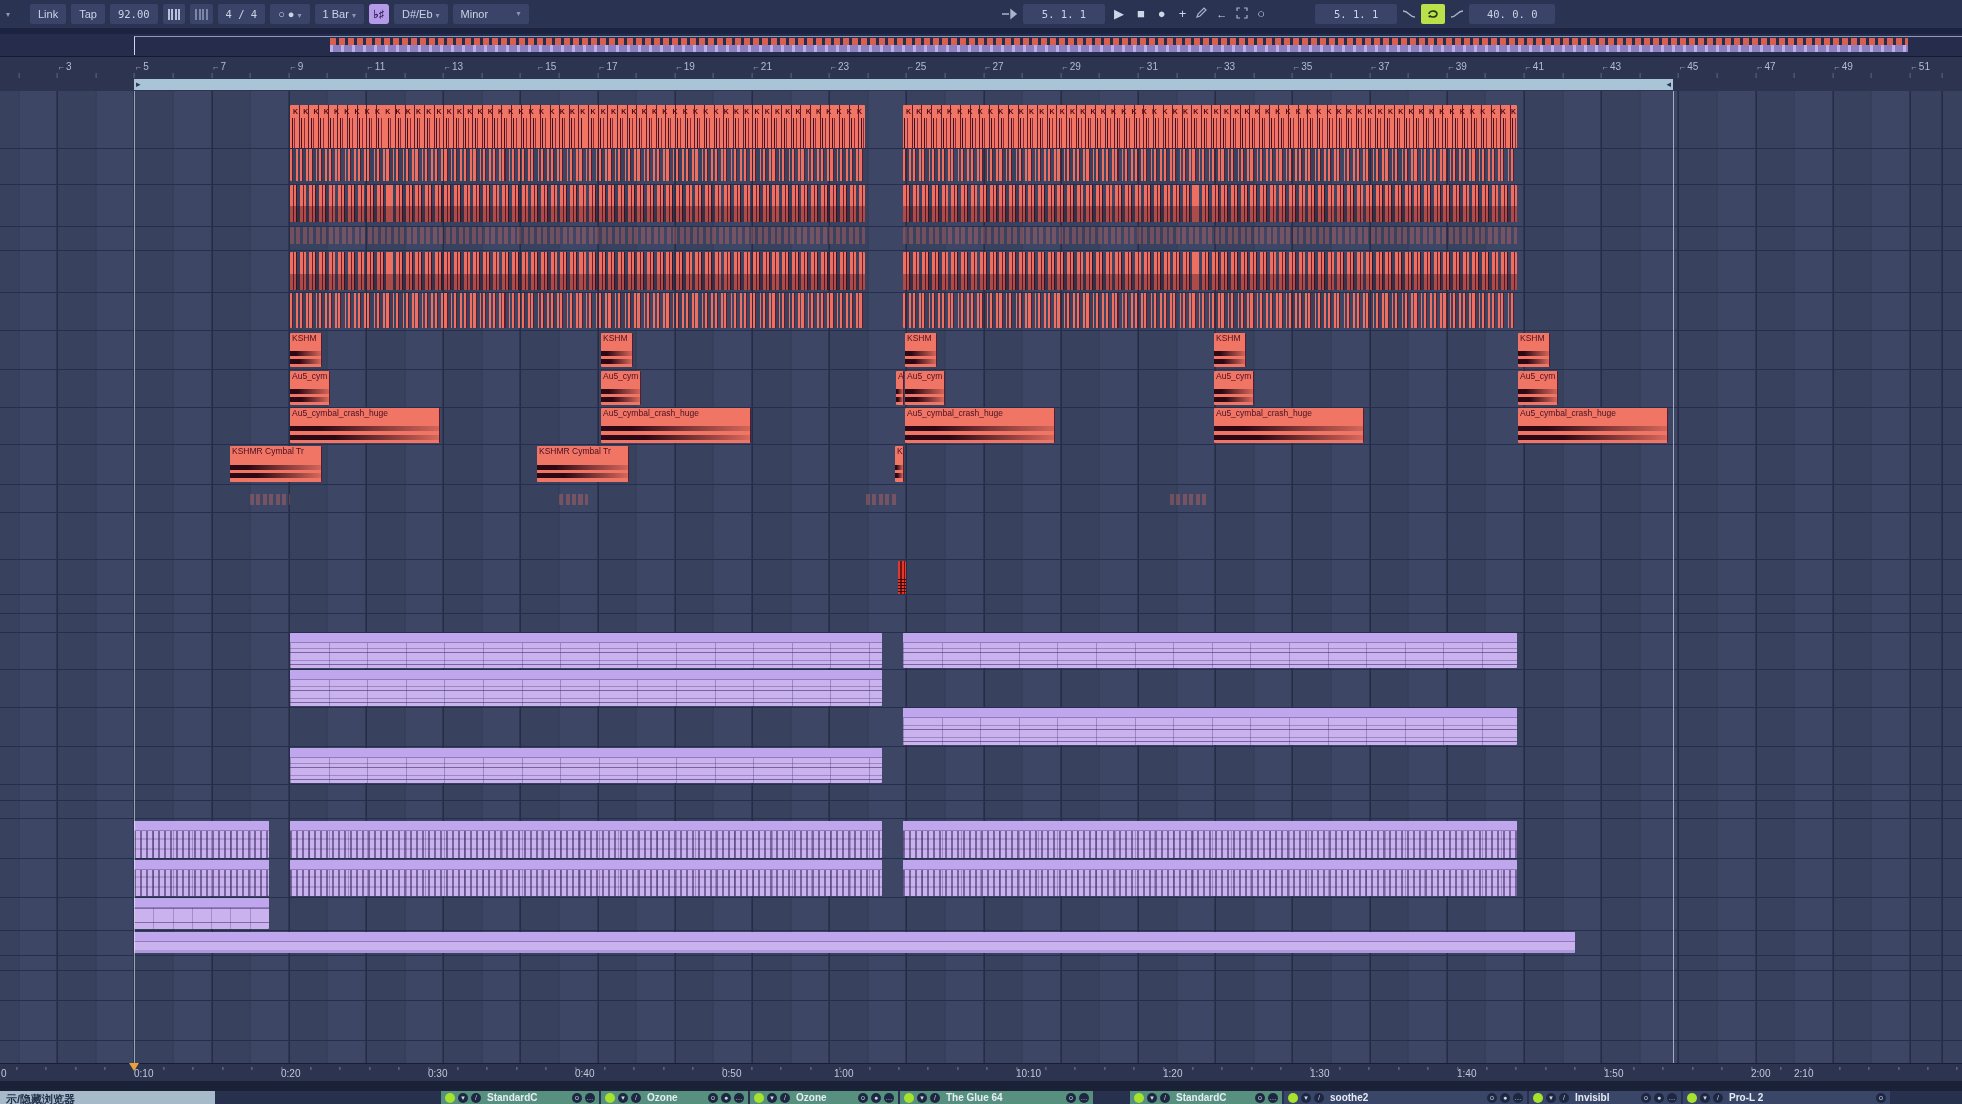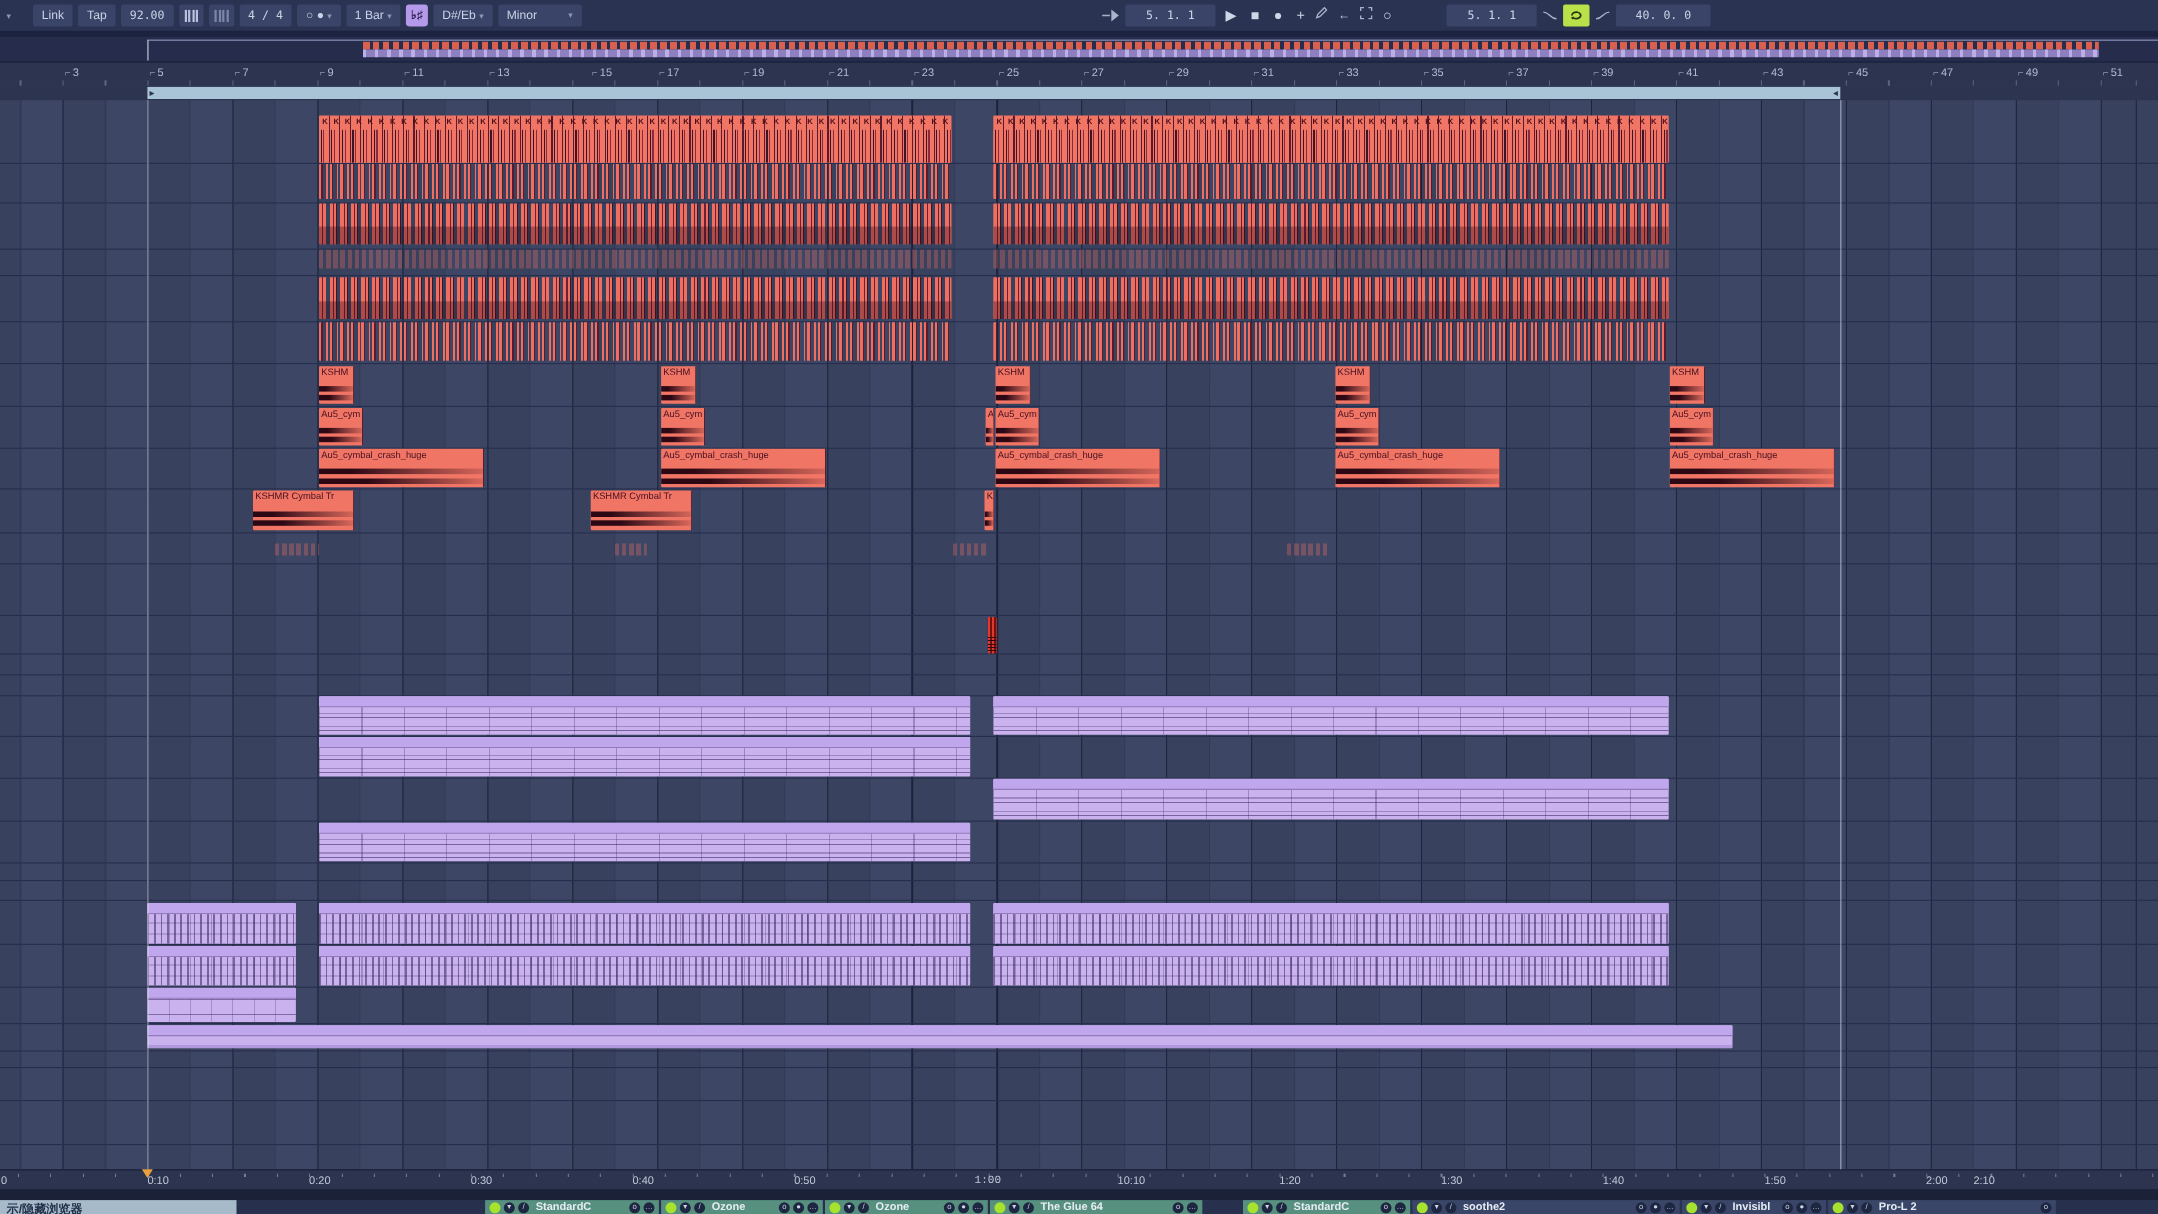--- a/index.html
+++ b/index.html
@@ -439,7 +439,7 @@
       <span class="time-num" style="left: 428px;">0:30</span>
       <span class="time-num" style="left: 575px;">0:40</span>
       <span class="time-num" style="left: 722px;">0:50</span>
-      <span class="time-num" style="left: 886px; font-family: Liberation Mono, monospace;">1:00</span>
+      <span class="time-num" style="left: 834px;">1:00</span>
       <span class="time-num" style="left: 1016px;">10:10</span>
       <span class="time-num" style="left: 1163px;">1:20</span>
       <span class="time-num" style="left: 1310px;">1:30</span>

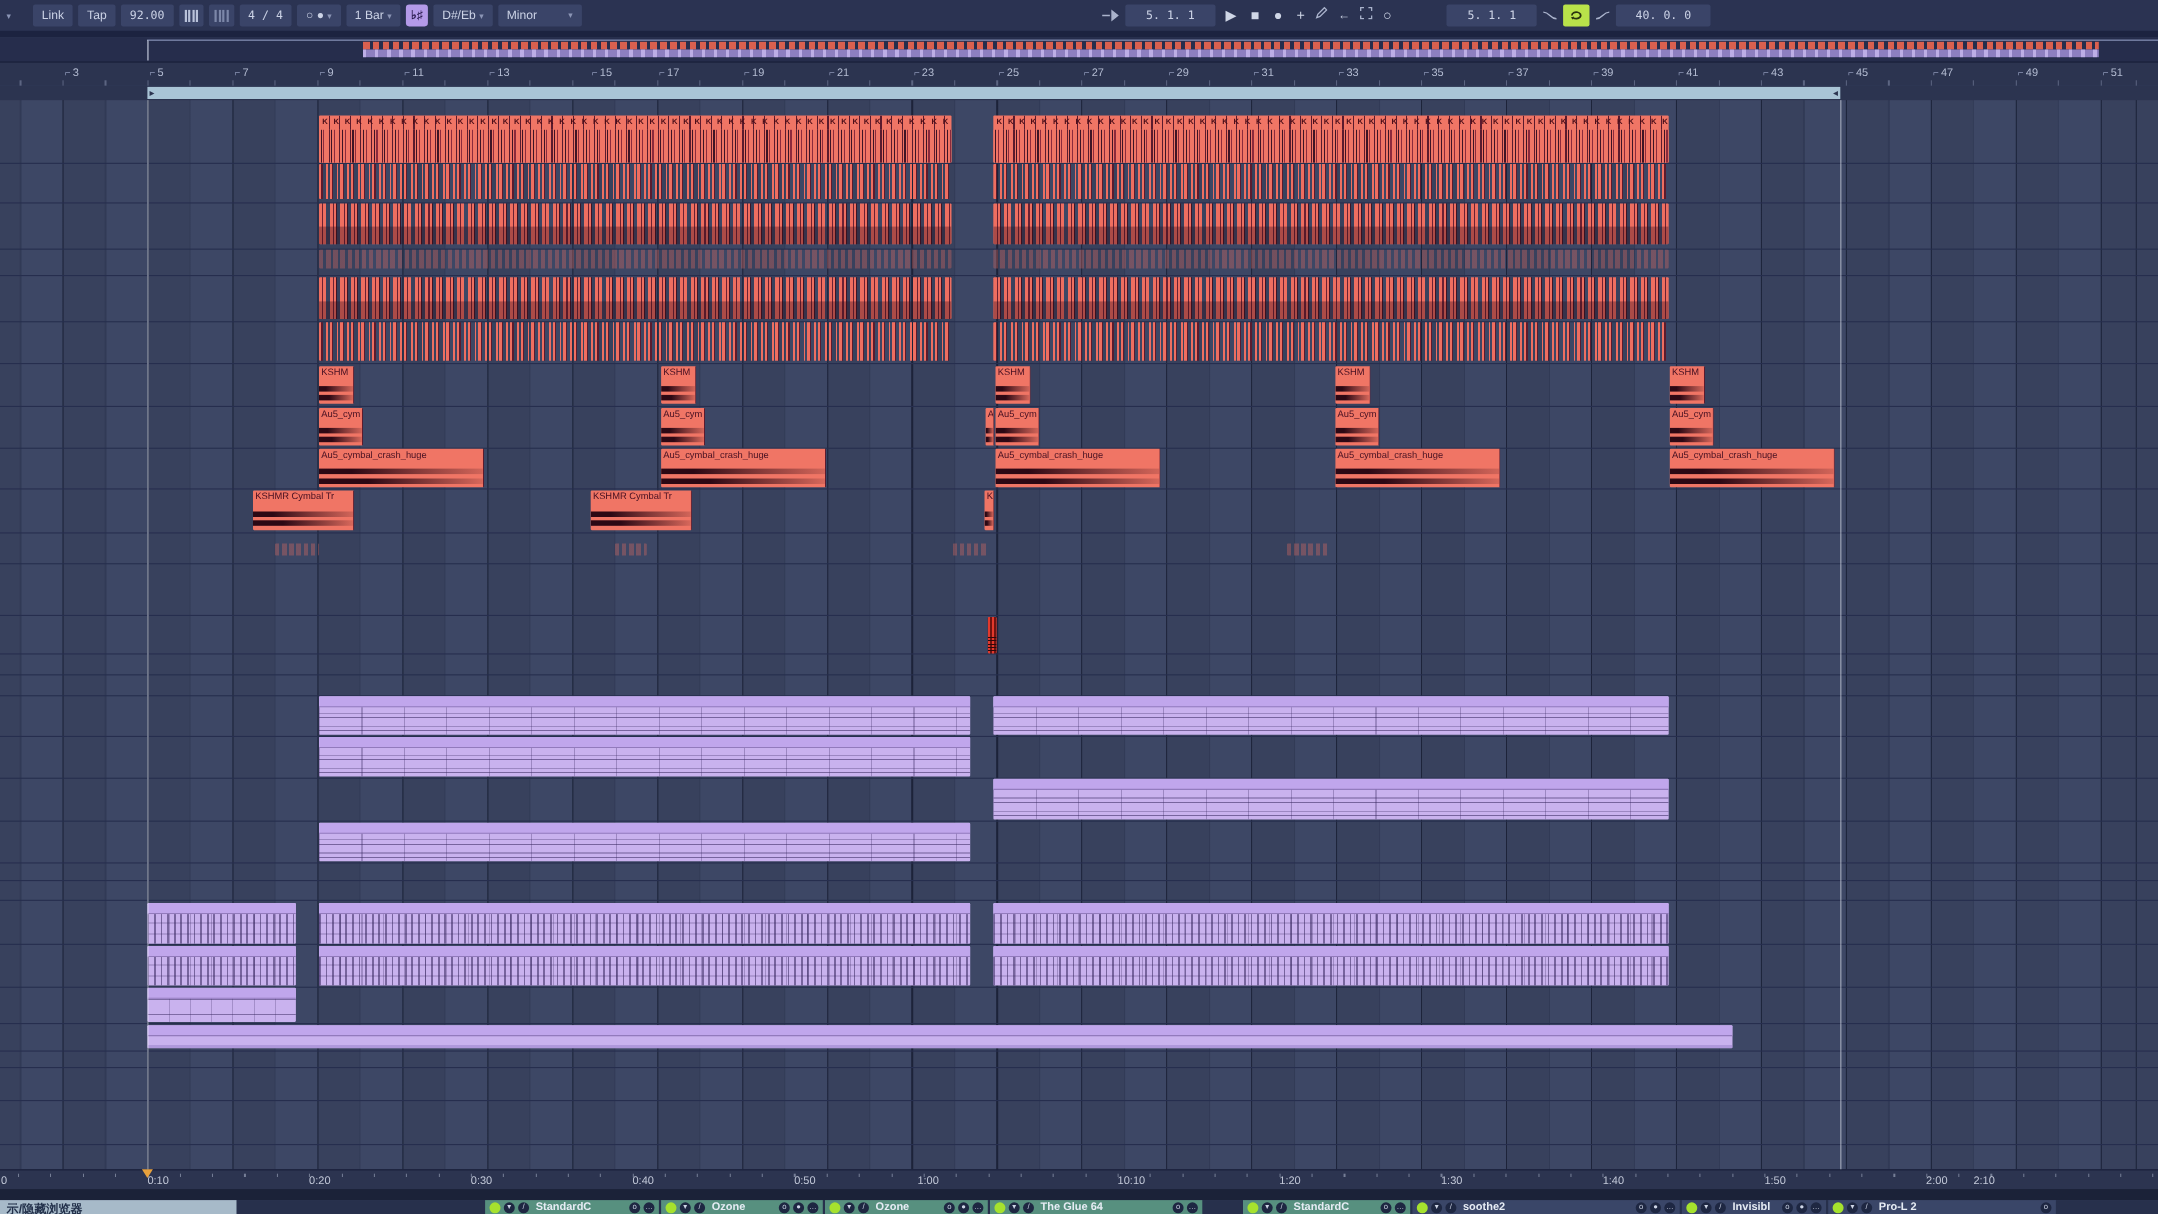--- a/index.html
+++ b/index.html
@@ -521,7 +521,7 @@
         <span class="dic">●</span>
         <span class="dic">…</span>
       </div>
-      <div class="dev navy" style="width: 131px; align-items: center;">
+      <div class="dev navy" style="width: 152px; align-items: center;">
         <span class="dic led"></span>
         <span class="dic">▾</span>
         <span class="dic">/</span>

